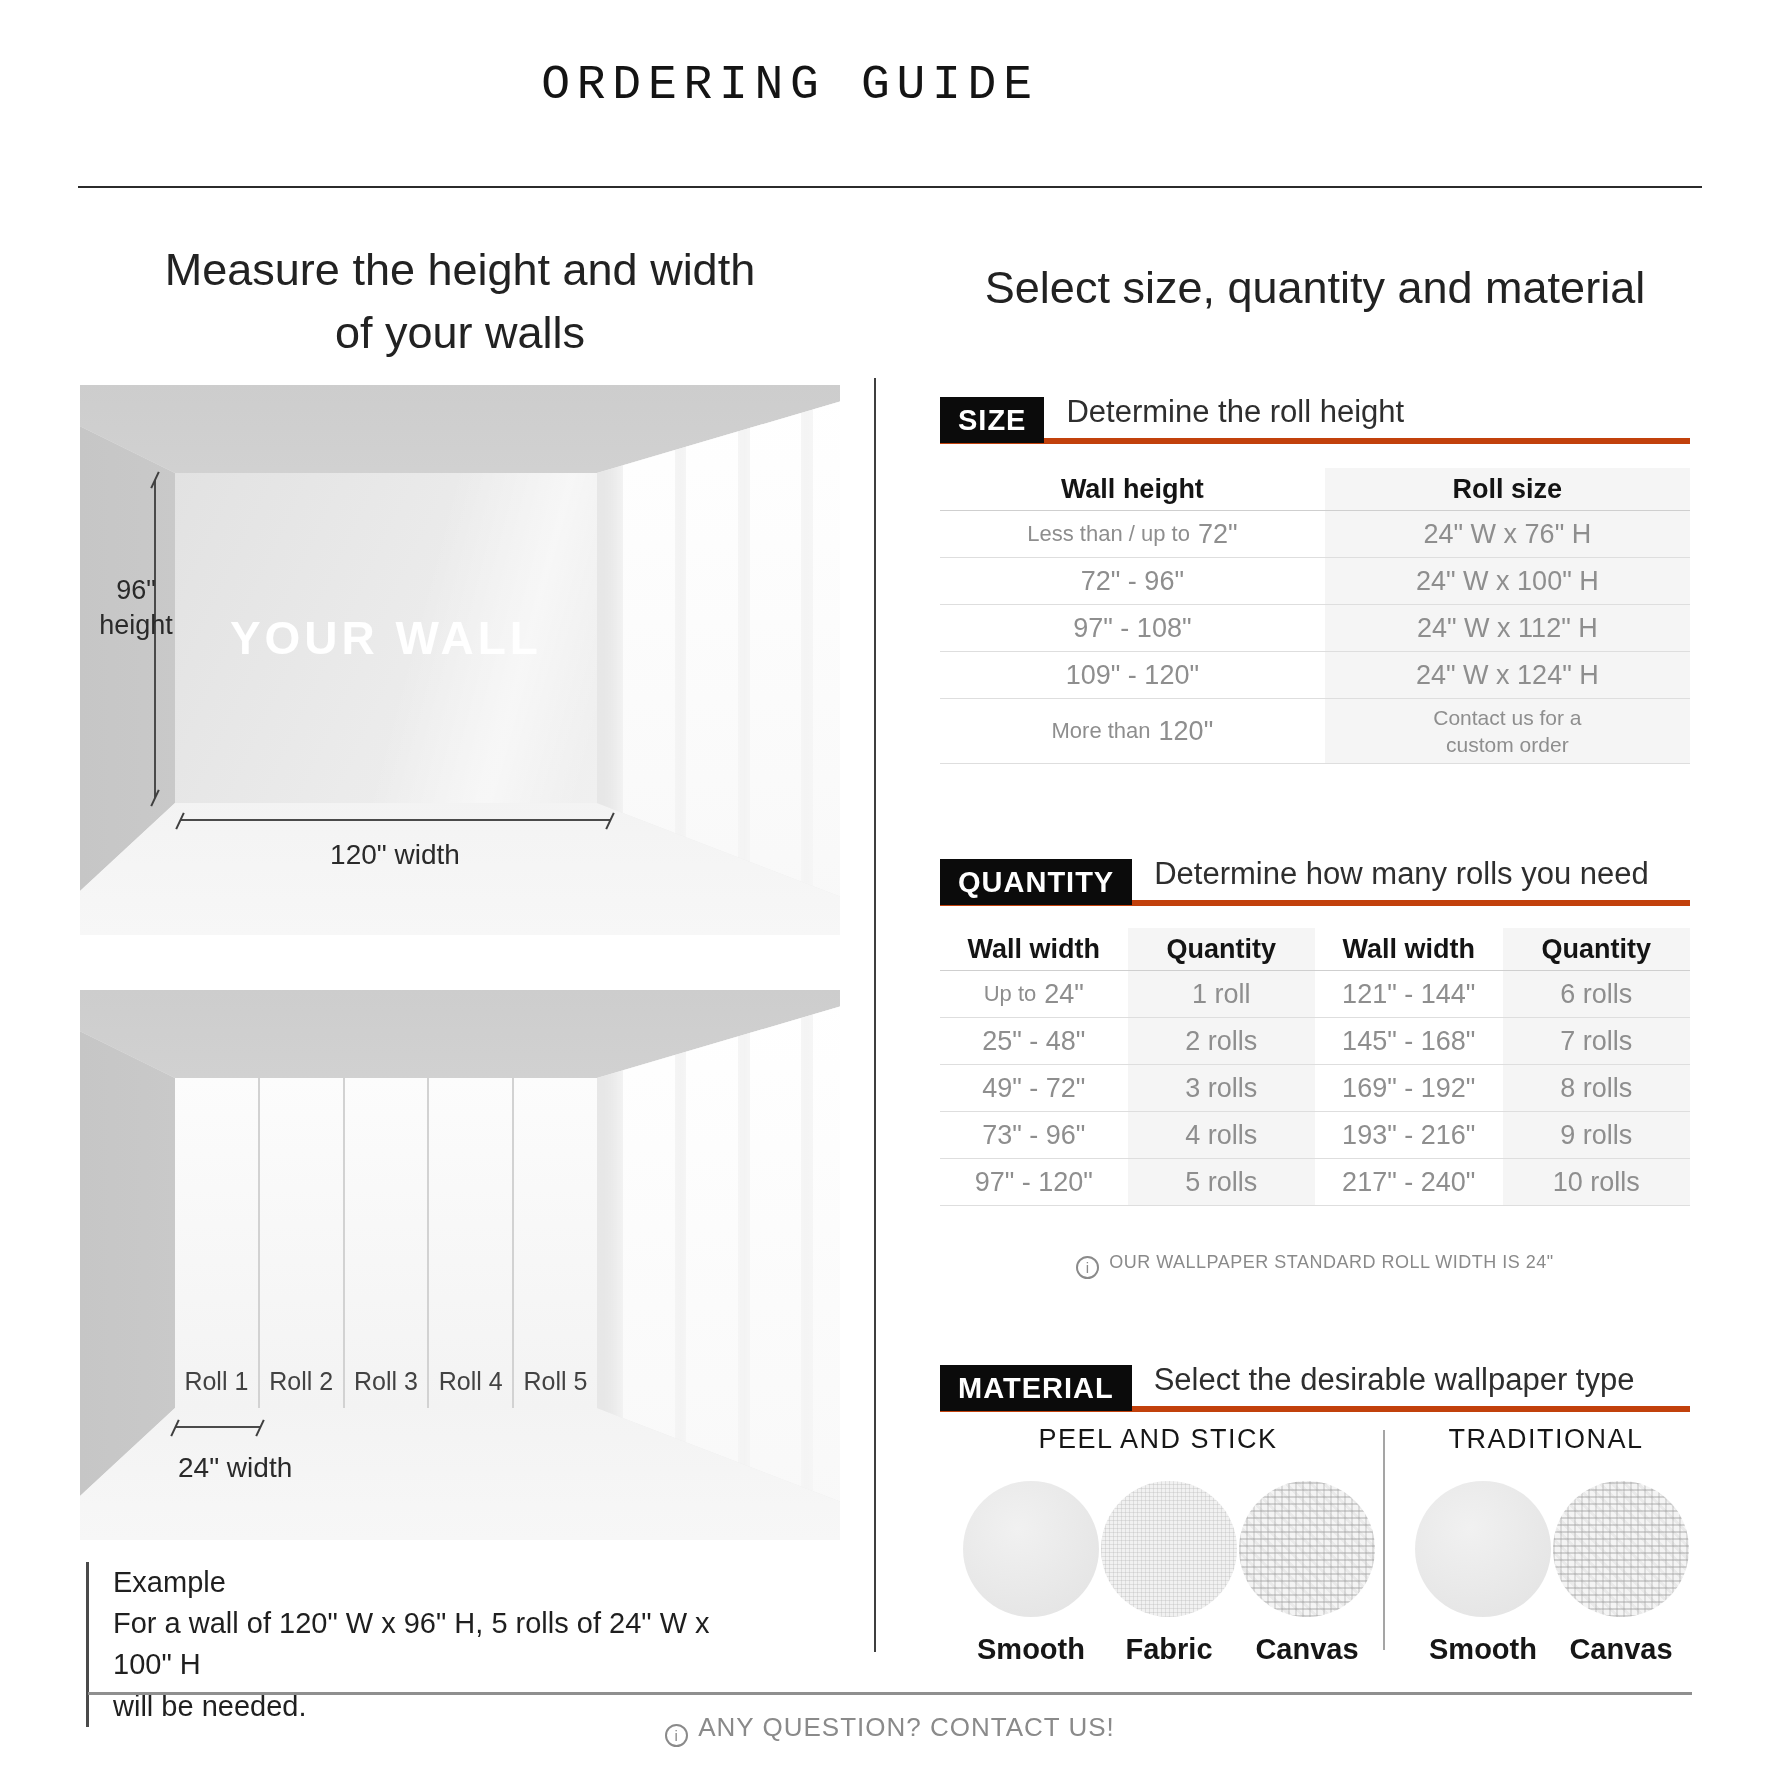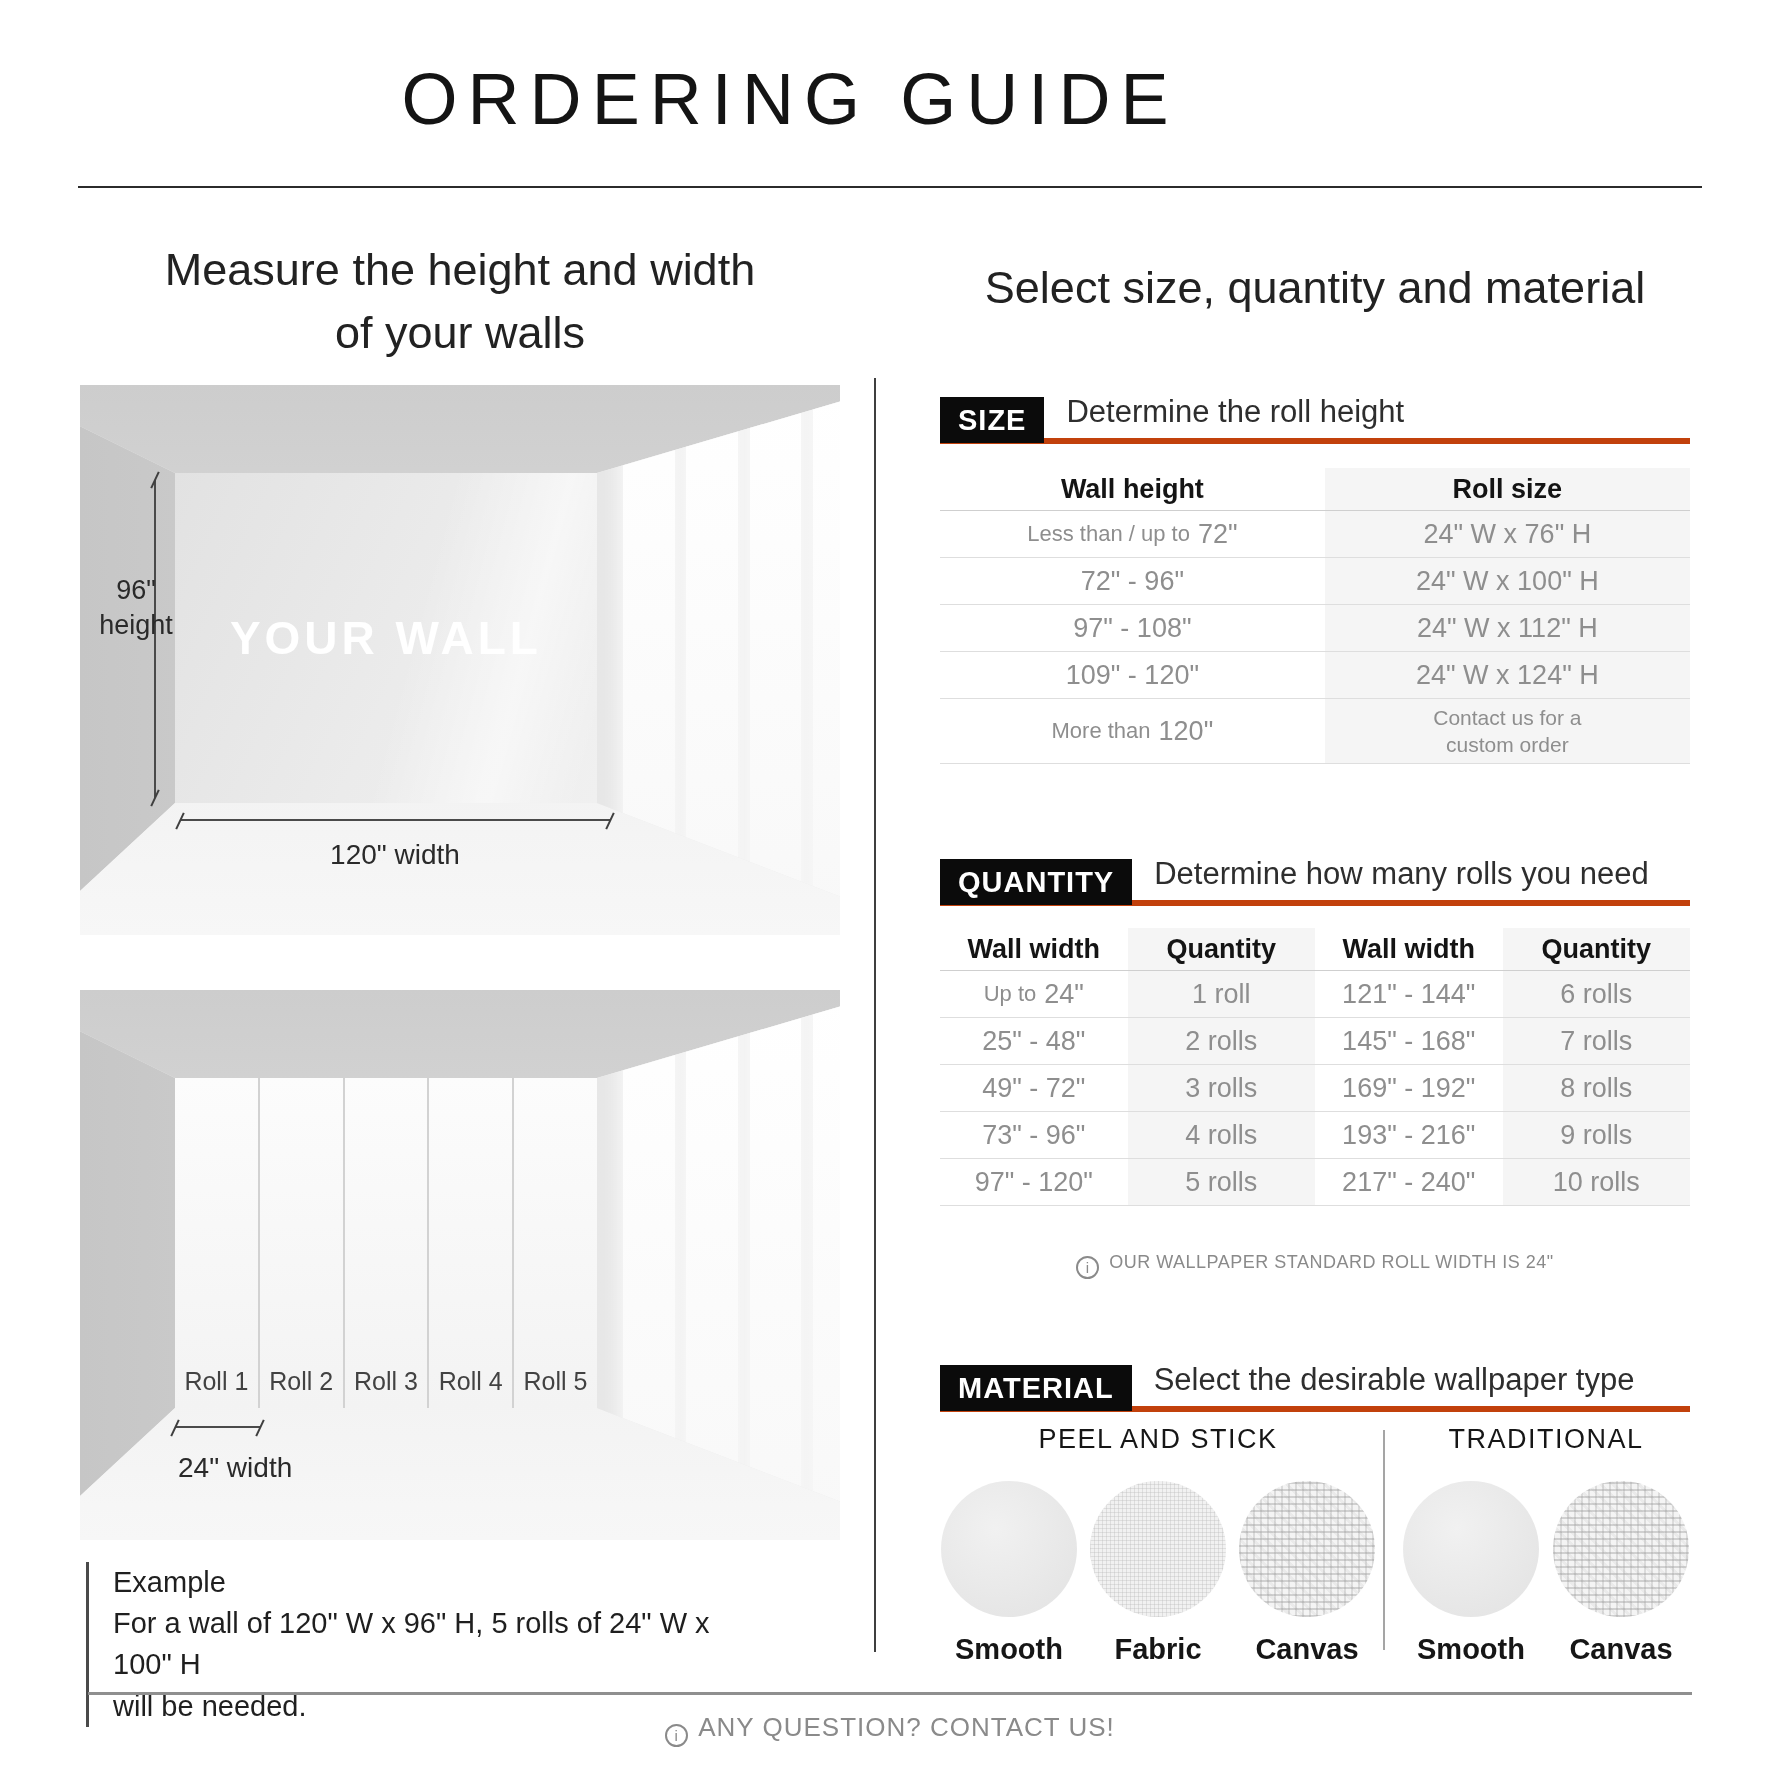--- a/index.html
+++ b/index.html
@@ -10,7 +10,7 @@
   
   .title{
     position:absolute;left:0;top:58px;width:1580px;text-align:center;
-    font-size:72px;font-weight:500;letter-spacing:0.14em;color:#141414;
+    font-size:48px;font-weight:500;letter-spacing:0.14em;color:#141414;font-family:Liberation Mono, monospace;
   }
   .hr-top{position:absolute;left:78px;top:186px;width:1624px;height:2px;background:#2b2b2b;}
   .hr-bottom{position:absolute;left:88px;top:1692px;width:1604px;height:3px;background:#8f8f8f;}

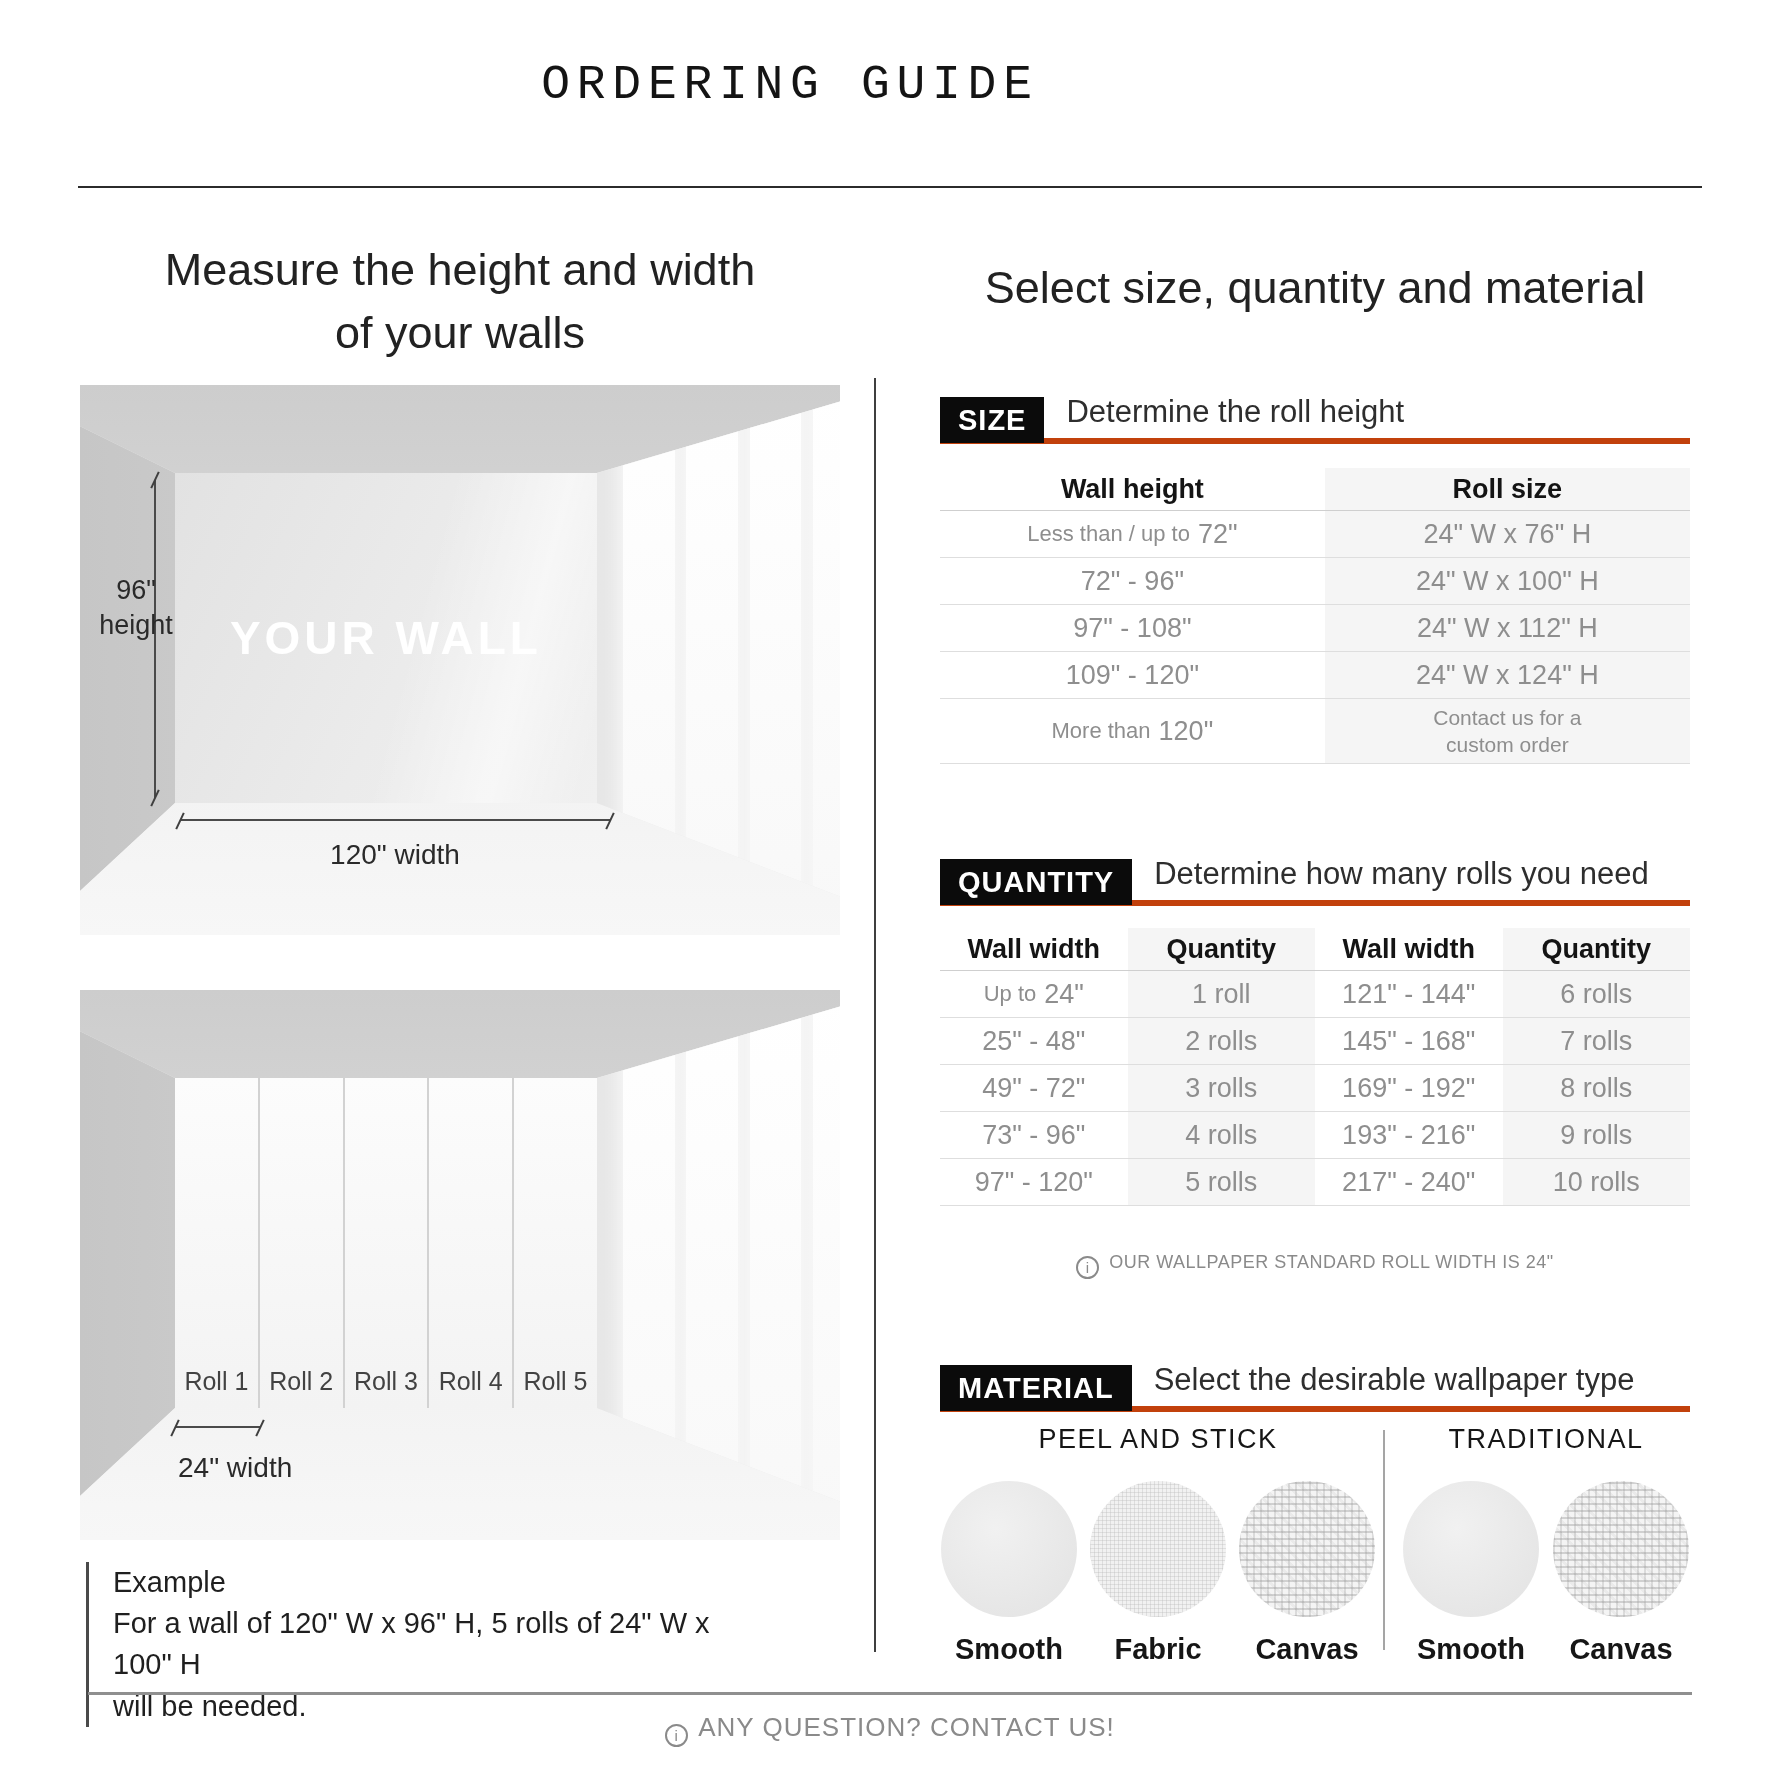--- a/index.html
+++ b/index.html
@@ -139,7 +139,7 @@
   .mat-group.g1{left:940px;width:436px;}
   .mat-group.g2{left:1402px;width:288px;}
   .mat-title{text-align:center;font-size:27px;letter-spacing:1.5px;color:#161616;font-weight:500;margin-bottom:26px;}
-  .swatch-row{display:flex;justify-content:space-between;}
+  .swatch-row{display:flex;justify-content:flex-end;}
   .swatch{display:flex;flex-direction:column;align-items:center;width:138px;}
   .circle{width:136px;height:136px;border-radius:50%;}
   .sw-smooth{background:radial-gradient(circle at 40% 35%,#f1f1f1 0%,#e7e7e7 65%,#e2e2e2 100%);}

